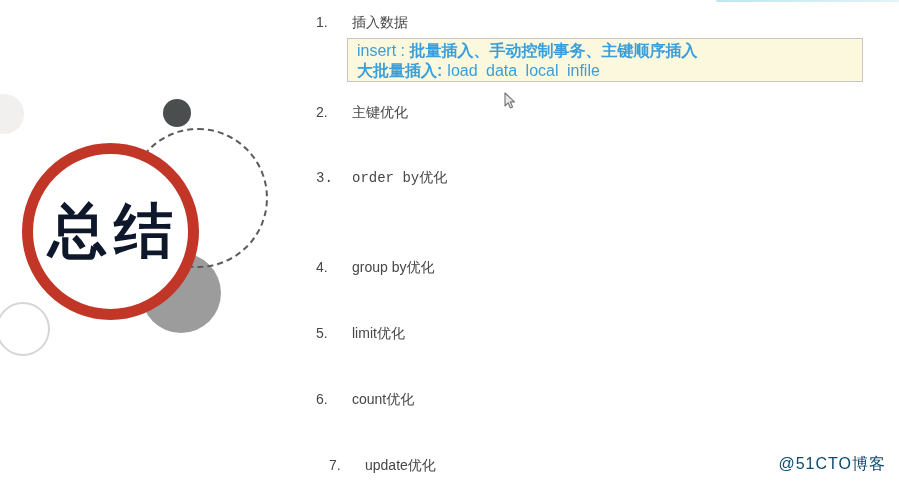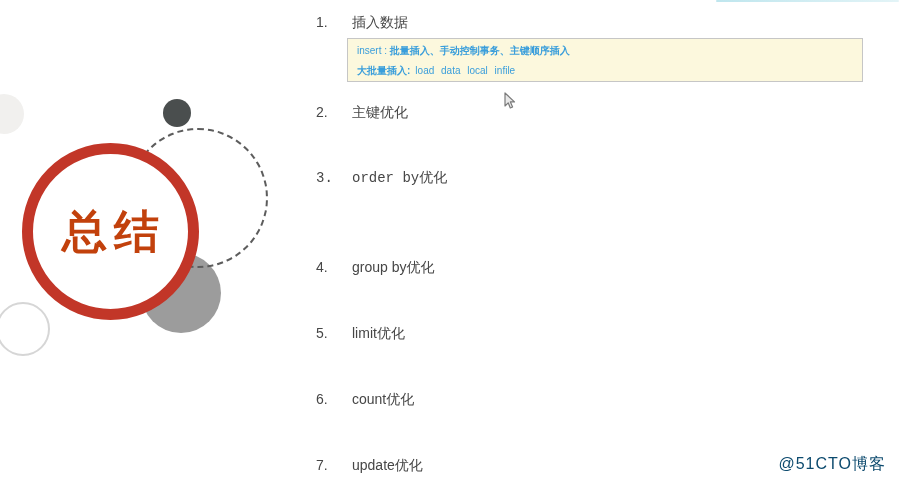--- a/index.html
+++ b/index.html
@@ -58,7 +58,7 @@
     box-sizing:border-box;
     background:#fcf8dd;border:1px solid #c6c6c6;
     padding:2px 9px;
-    font-size:10px;line-height:20px;color:#3a9edb;
+    font-size:16px;line-height:20px;color:#3a9edb;
     white-space:nowrap;overflow:hidden;
   }
   .note-box .em{font-weight:700;}

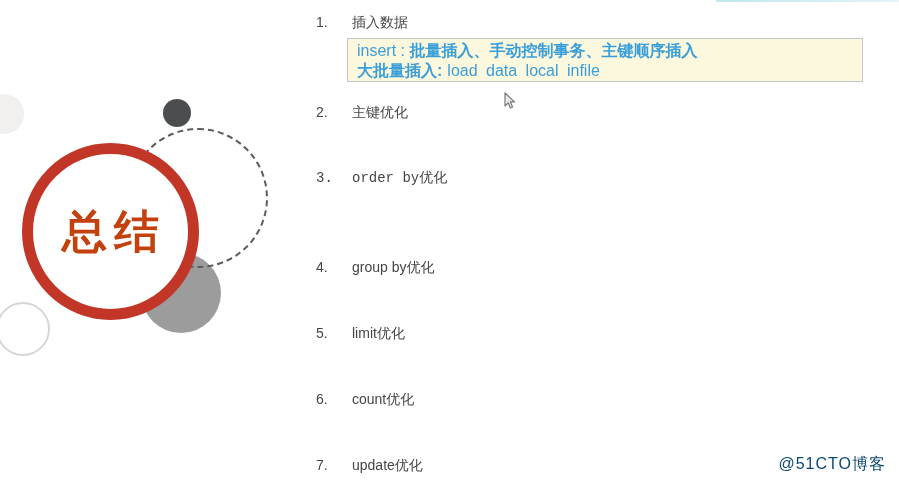--- a/index.html
+++ b/index.html
@@ -32,7 +32,7 @@
     display:flex;align-items:center;justify-content:center;
   }
   .red-badge .badge-text{
-    font-size:45px;font-weight:600;color:#c2410c;
+    font-size:59px;font-weight:600;color:#0f172a;
     letter-spacing:7px;text-indent:7px;line-height:1;
     white-space:nowrap;
   }

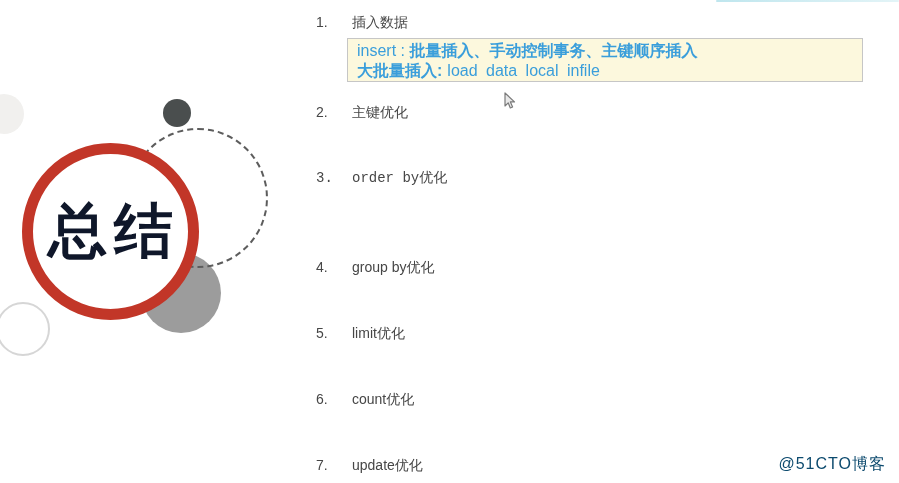--- a/index.html
+++ b/index.html
@@ -50,7 +50,7 @@
   .row-3{top:256px;}
   .row-4{top:322px;}
   .row-5{top:388px;}
-  .row-6{top:454px;}
+  .row-6{top:454px;margin-left:13px;}
 
   
   .note-box{

